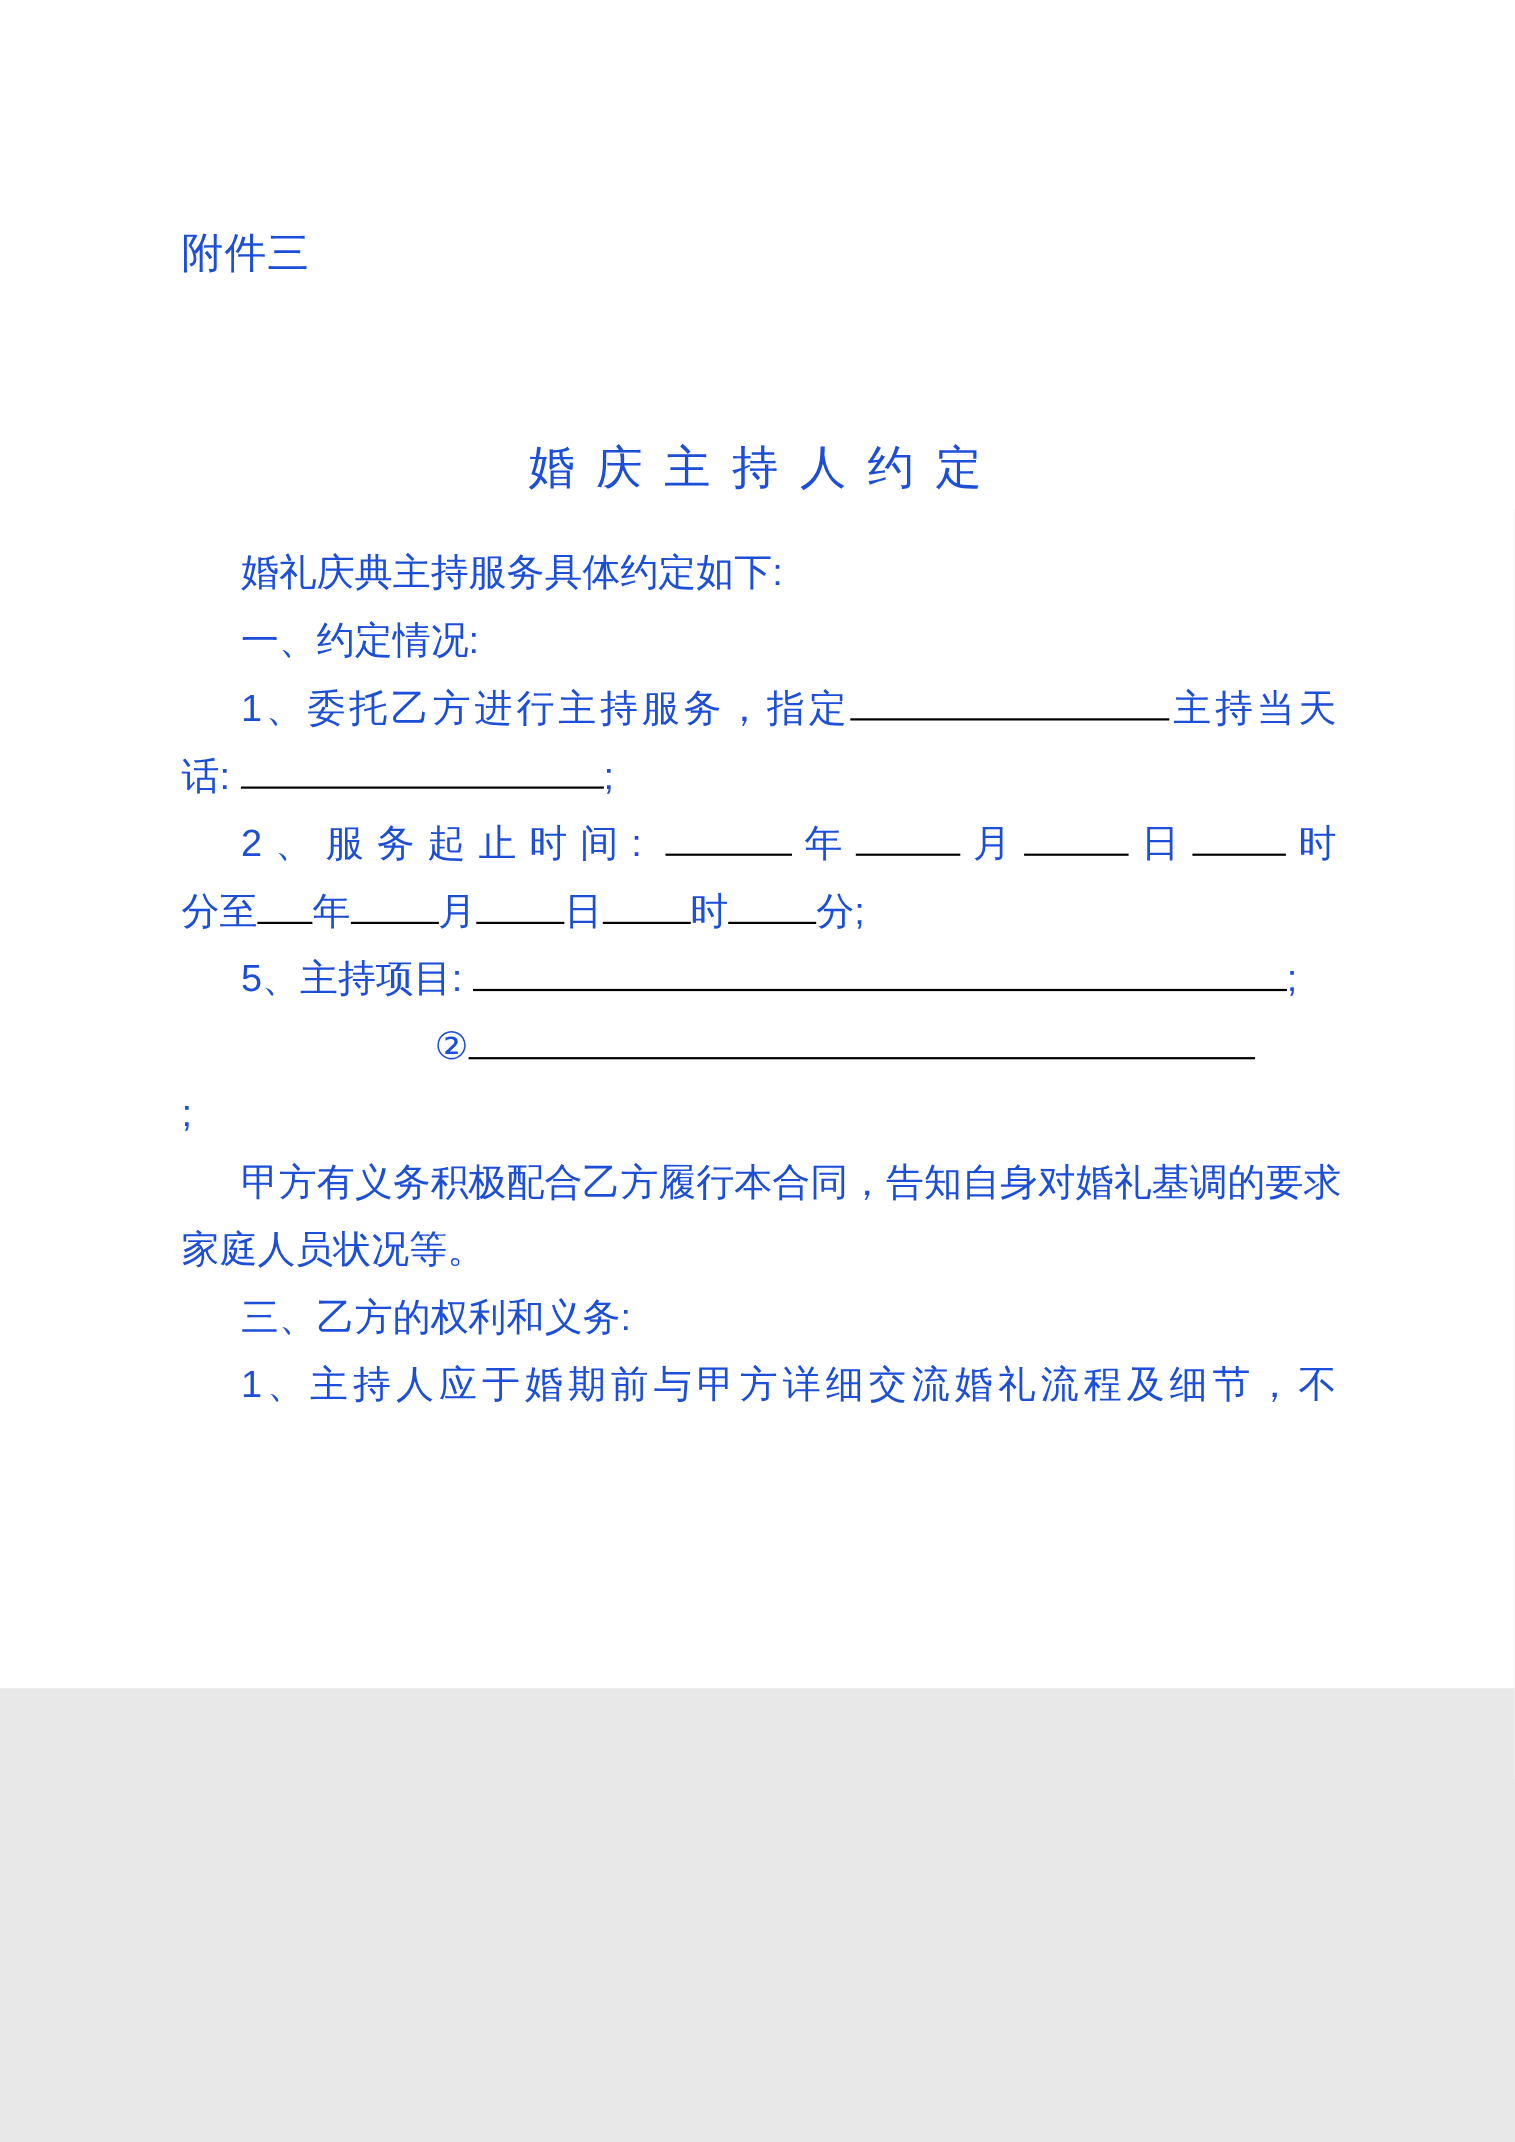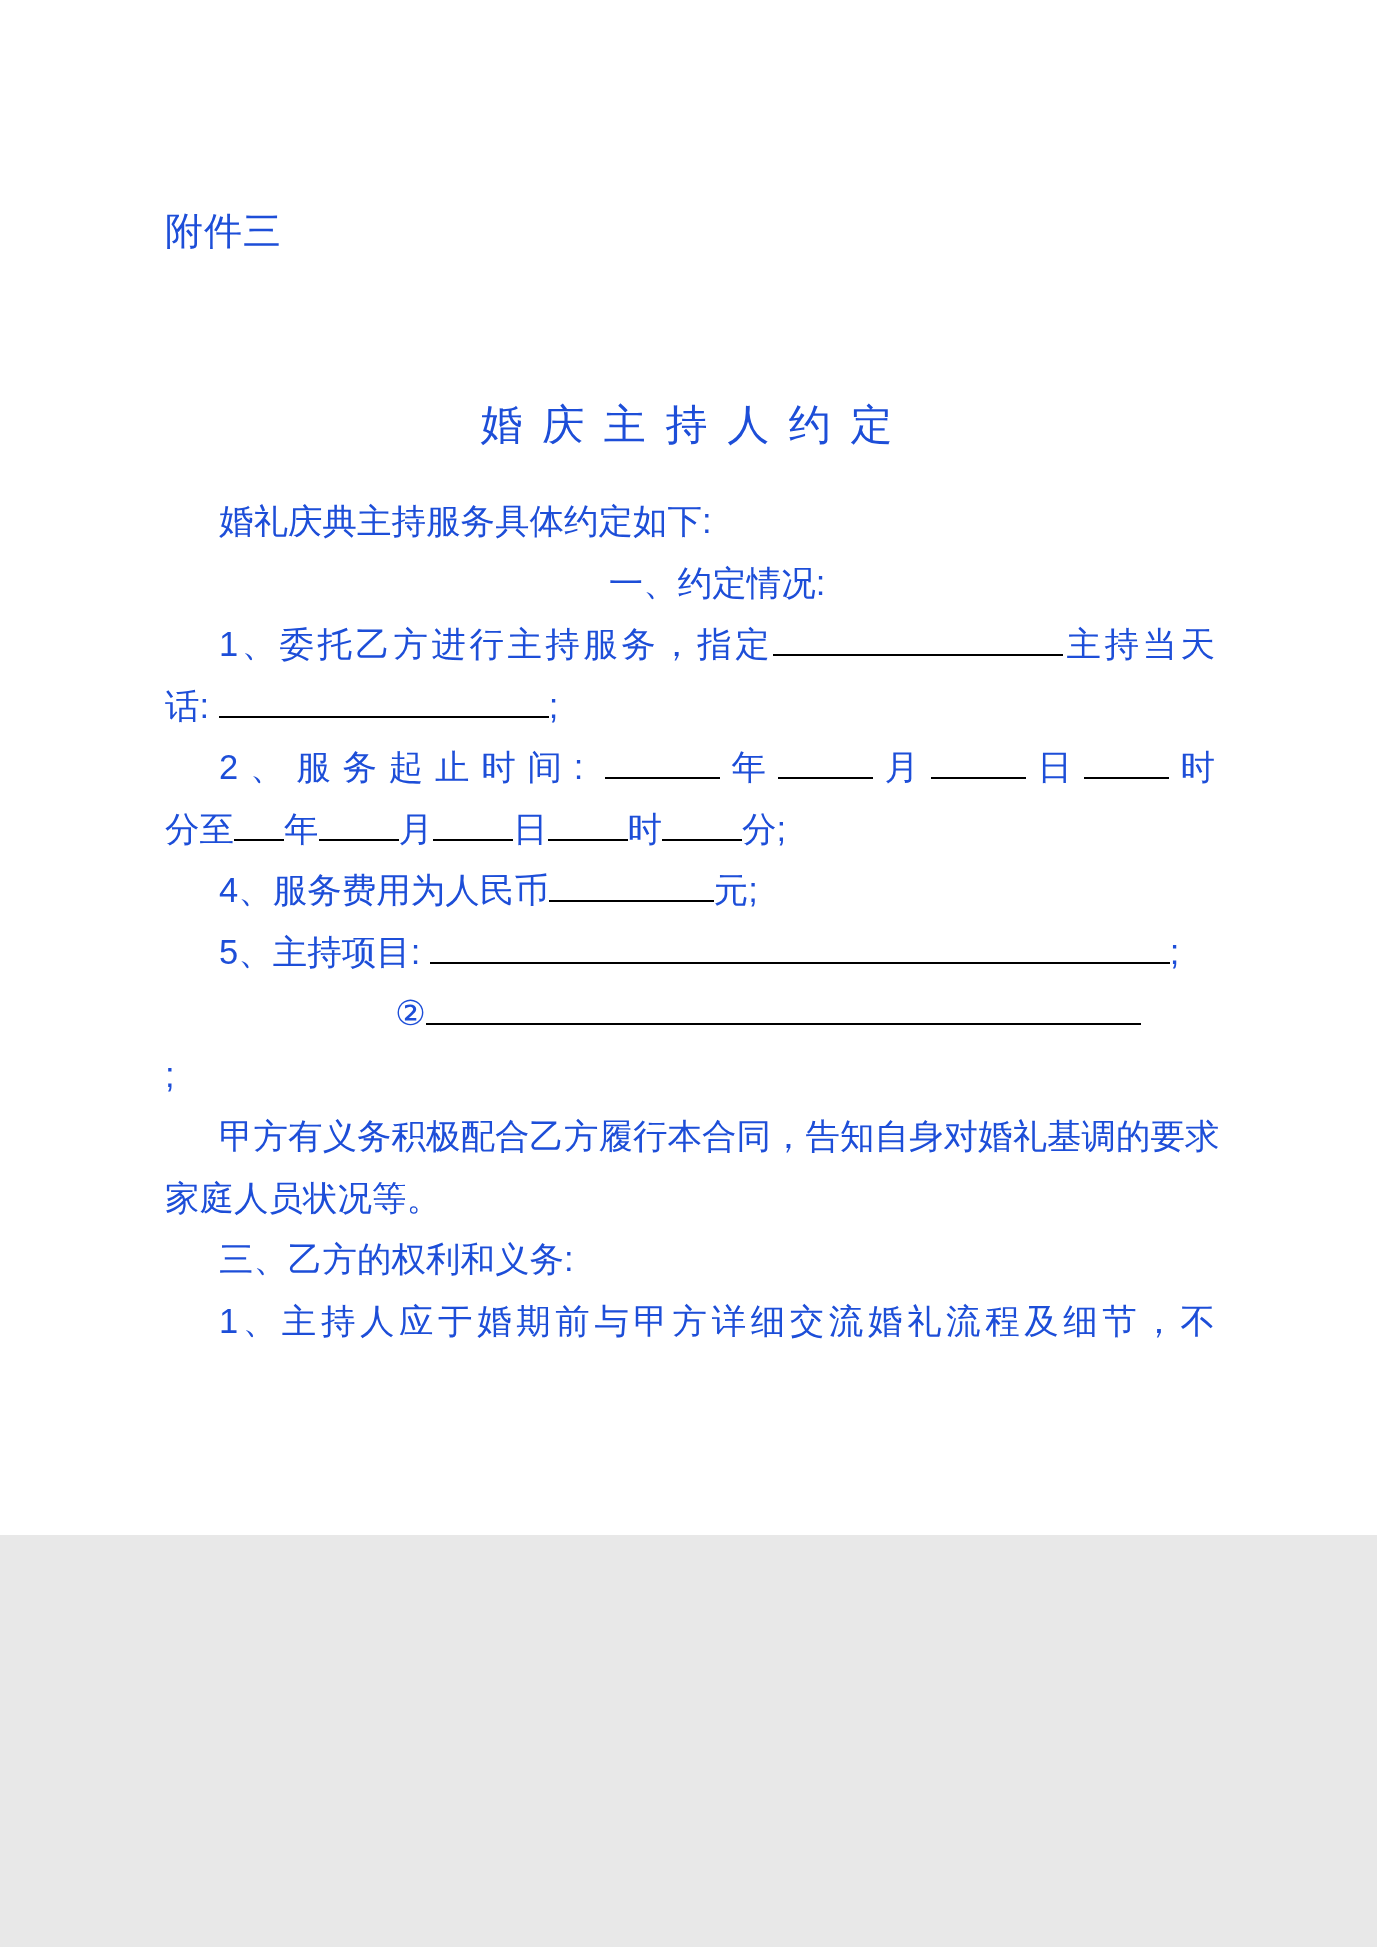--- a/index.html
+++ b/index.html
@@ -58,7 +58,7 @@
 
   <div class="doc-body">
       <div class="line" style="padding-left: 54px;"><span>婚礼庆典主持服务具体约定如下:</span></div>
-      <div class="line" style="padding-left: 54px; text-align: center;"><span>一、约定情况:</span></div>
+      <div class="line" style="padding-left: 54px;"><span>一、约定情况:</span></div>
       <div class="line just" style="padding-left: 54px;"><span>1、委托乙方进行主持服务，指定</span><span class="blank" style="width: 290px;"></span><span>主持当天</span></div>
       <div class="line"><span>话: </span><span class="blank" style="width: 330px;"></span><span>;</span></div>
       <div class="line just" style="padding-left: 54px;"><span>2、服务起止时间: </span><span class="blank" style="width: 115px;"></span><span>年</span><span class="blank" style="width: 95px;"></span><span>月</span><span class="blank" style="width: 95px;"></span><span>日</span><span class="blank" style="width: 85px;"></span><span>时</span></div>

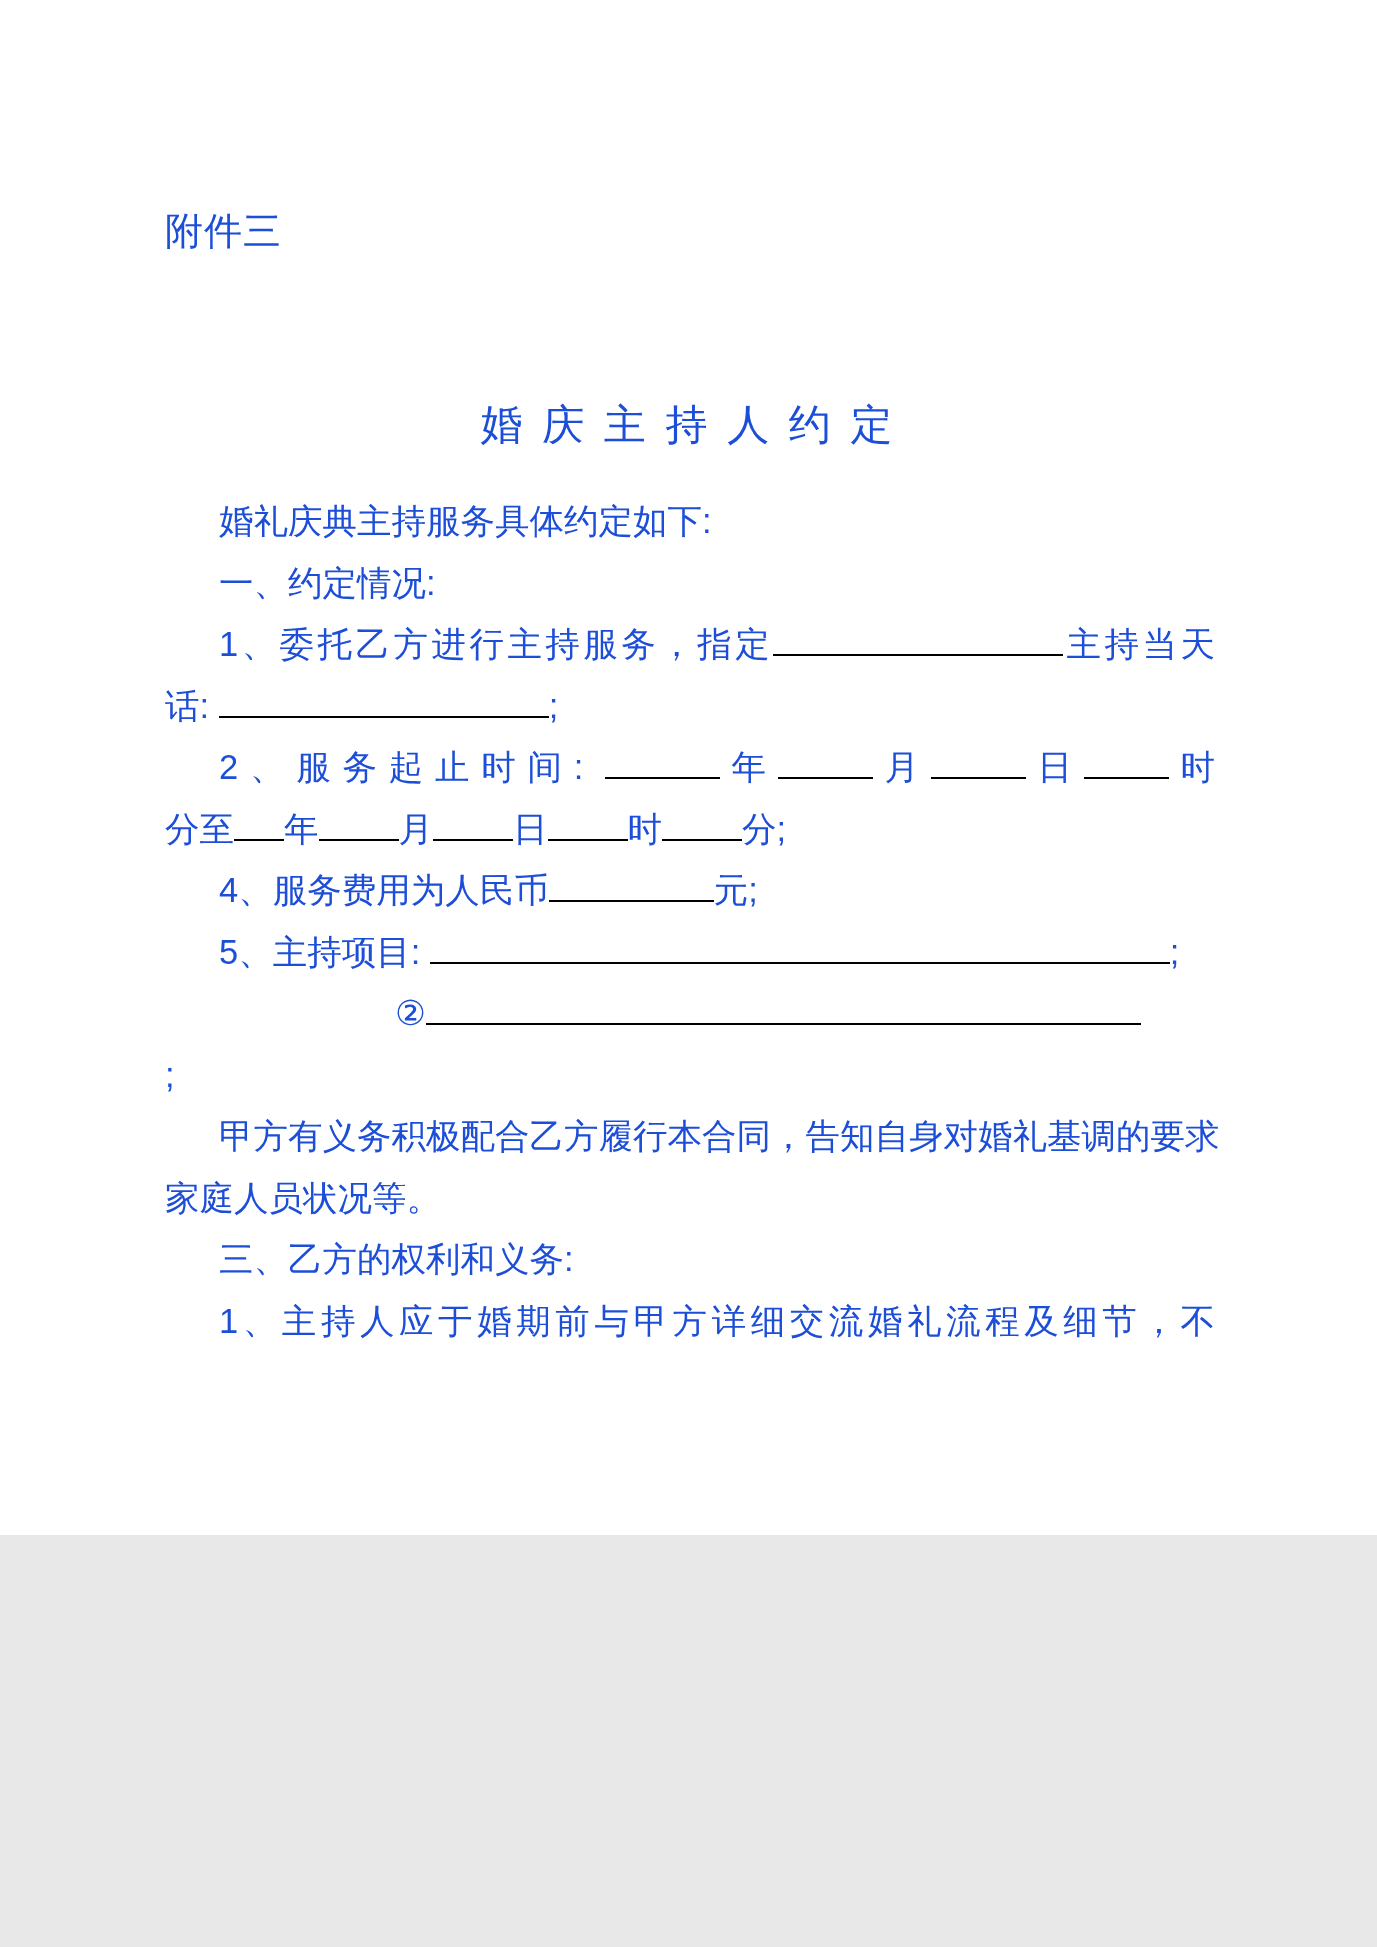--- a/index.html
+++ b/index.html
@@ -63,7 +63,6 @@
       <div class="line"><span>话: </span><span class="blank" style="width: 330px;"></span><span>;</span></div>
       <div class="line just" style="padding-left: 54px;"><span>2、服务起止时间: </span><span class="blank" style="width: 115px;"></span><span>年</span><span class="blank" style="width: 95px;"></span><span>月</span><span class="blank" style="width: 95px;"></span><span>日</span><span class="blank" style="width: 85px;"></span><span>时</span></div>
       <div class="line"><span>分至</span><span class="blank" style="width: 50px;"></span><span>年</span><span class="blank" style="width: 80px;"></span><span>月</span><span class="blank" style="width: 80px;"></span><span>日</span><span class="blank" style="width: 80px;"></span><span>时</span><span class="blank" style="width: 80px;"></span><span>分;</span></div>
-      <div class="line" style="padding-left: 54px;"><span>4、服务费用为人民币</span><span class="blank" style="width: 165px;"></span><span>元;</span></div>
       <div class="line" style="padding-left: 54px;"><span>5、主持项目: </span><span class="blank" style="width: 740px;"></span><span>;</span></div>
       <div class="line" style="padding-left: 230px;"><span>②</span><span class="blank" style="width: 715px;"></span></div>
       <div class="line"><span>;</span></div>

